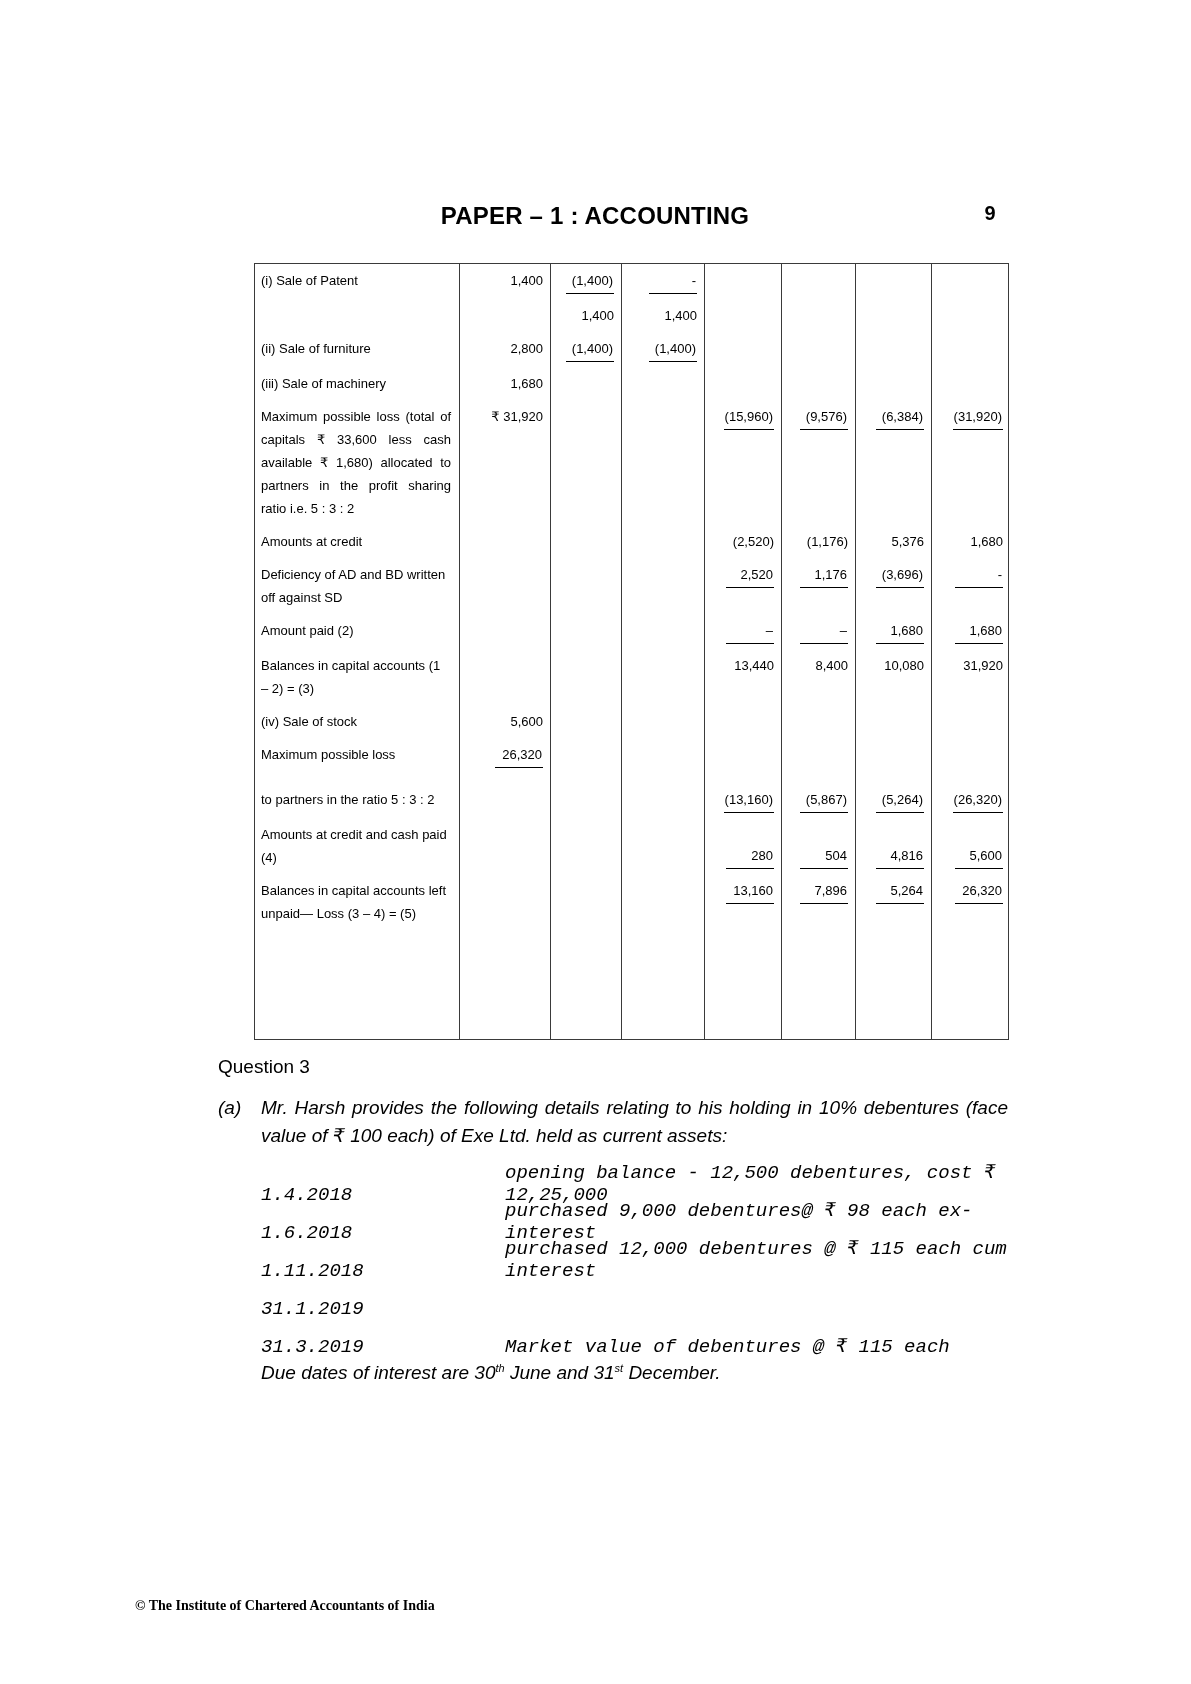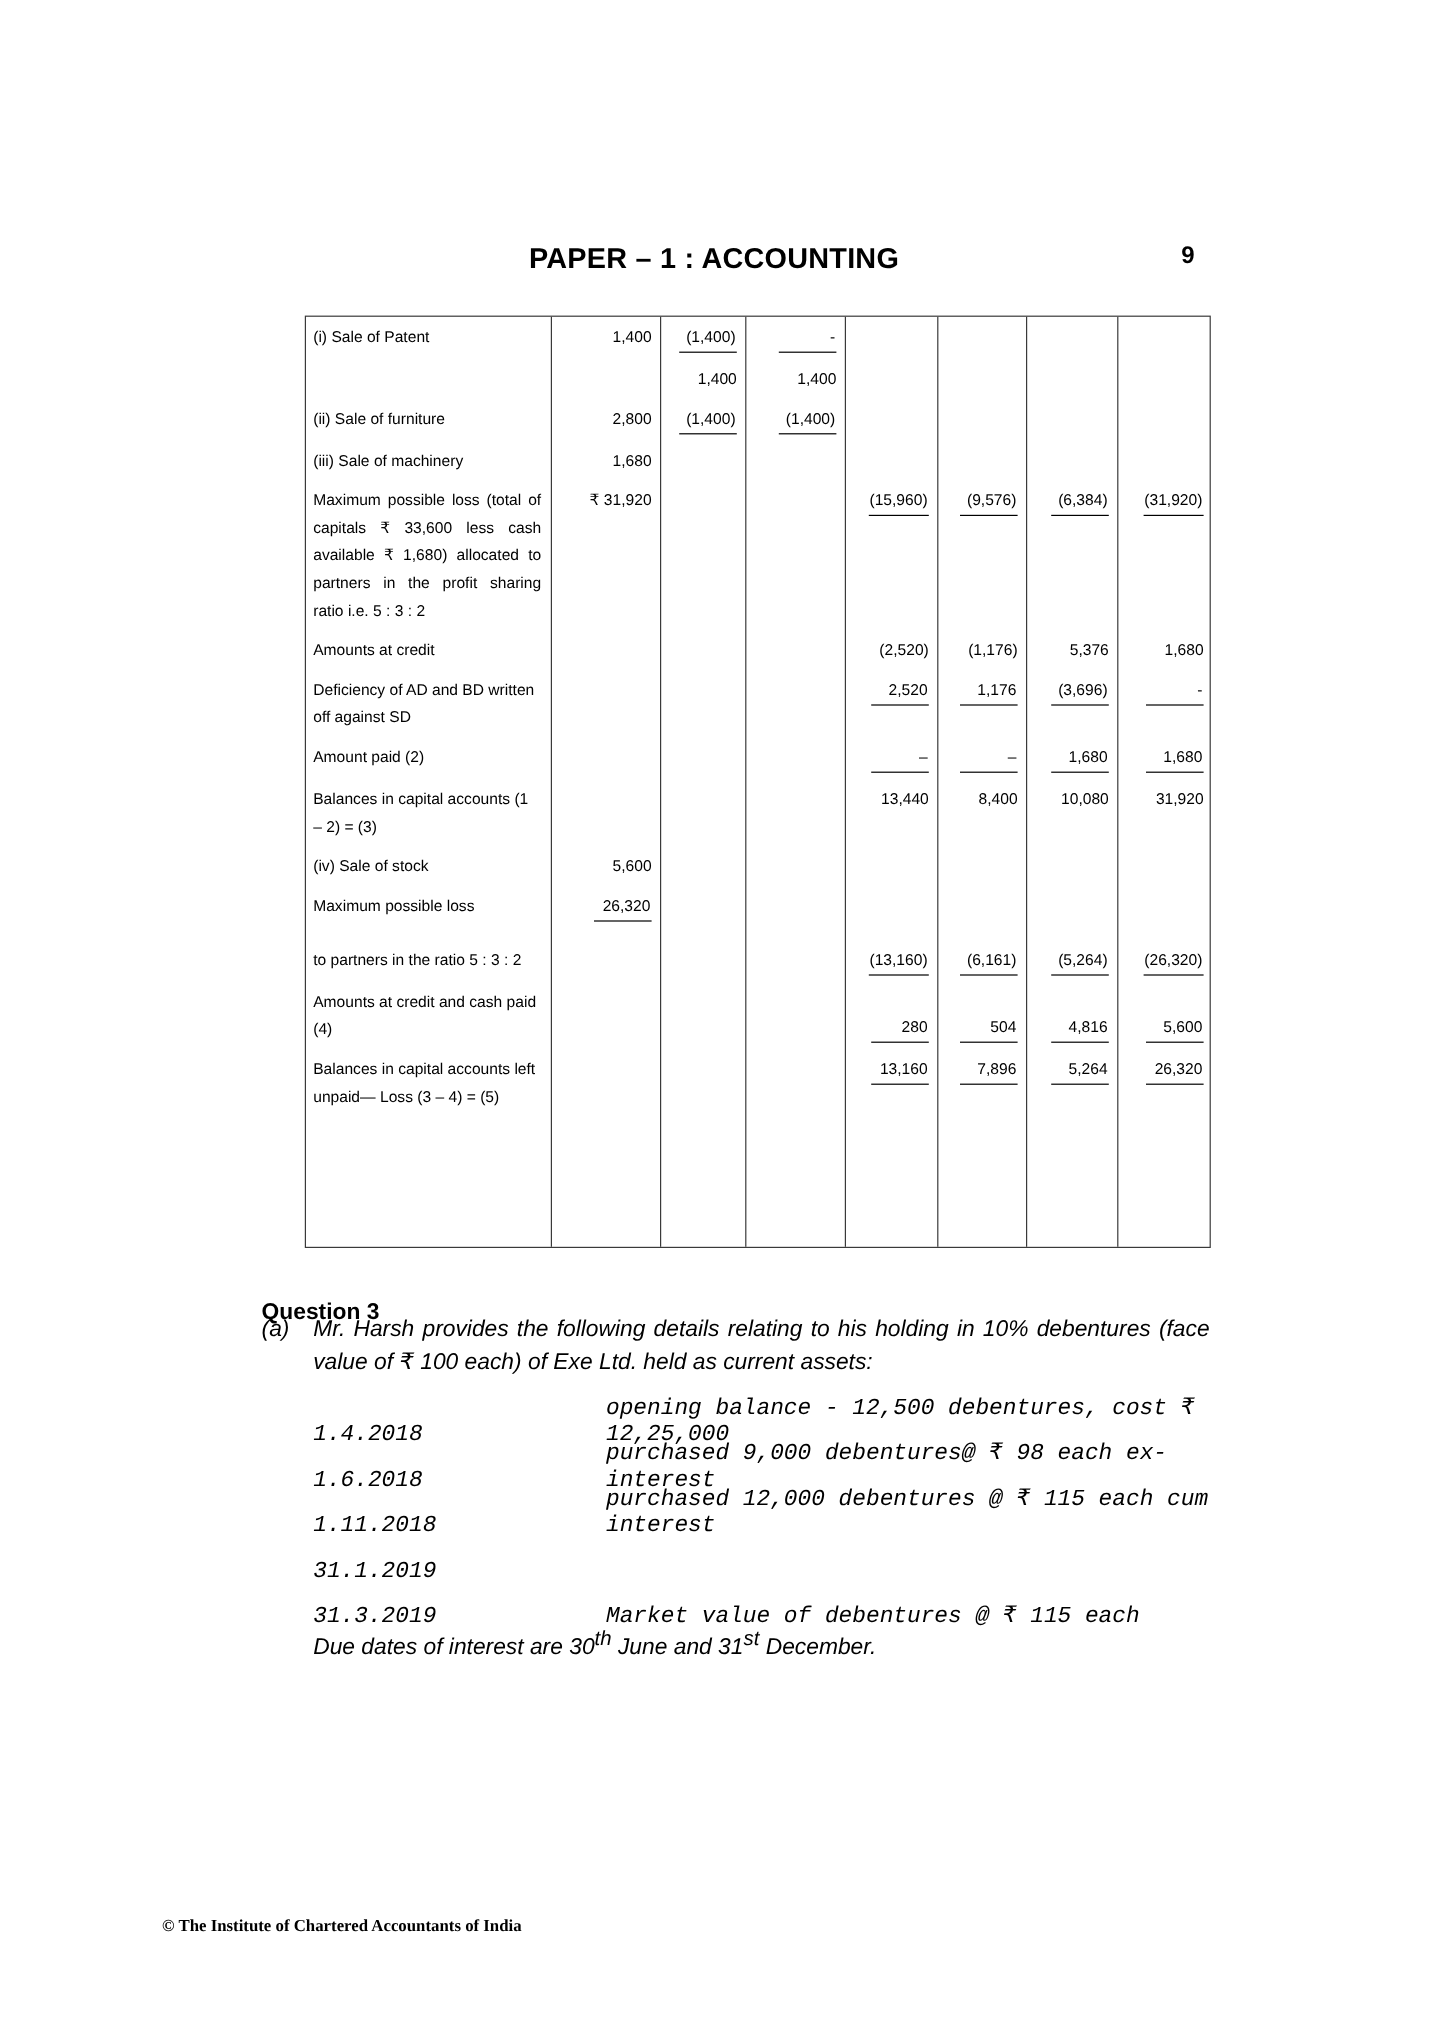--- a/index.html
+++ b/index.html
@@ -261,7 +261,7 @@
           <span class="num u">(13,160)</span>
         </div>
         <div class="cell cv">
-          <span class="num u">(6,161)</span>
+          <span class="num u">(5,867)</span>
         </div>
         <div class="cell cv">
           <span class="num u">(5,264)</span>

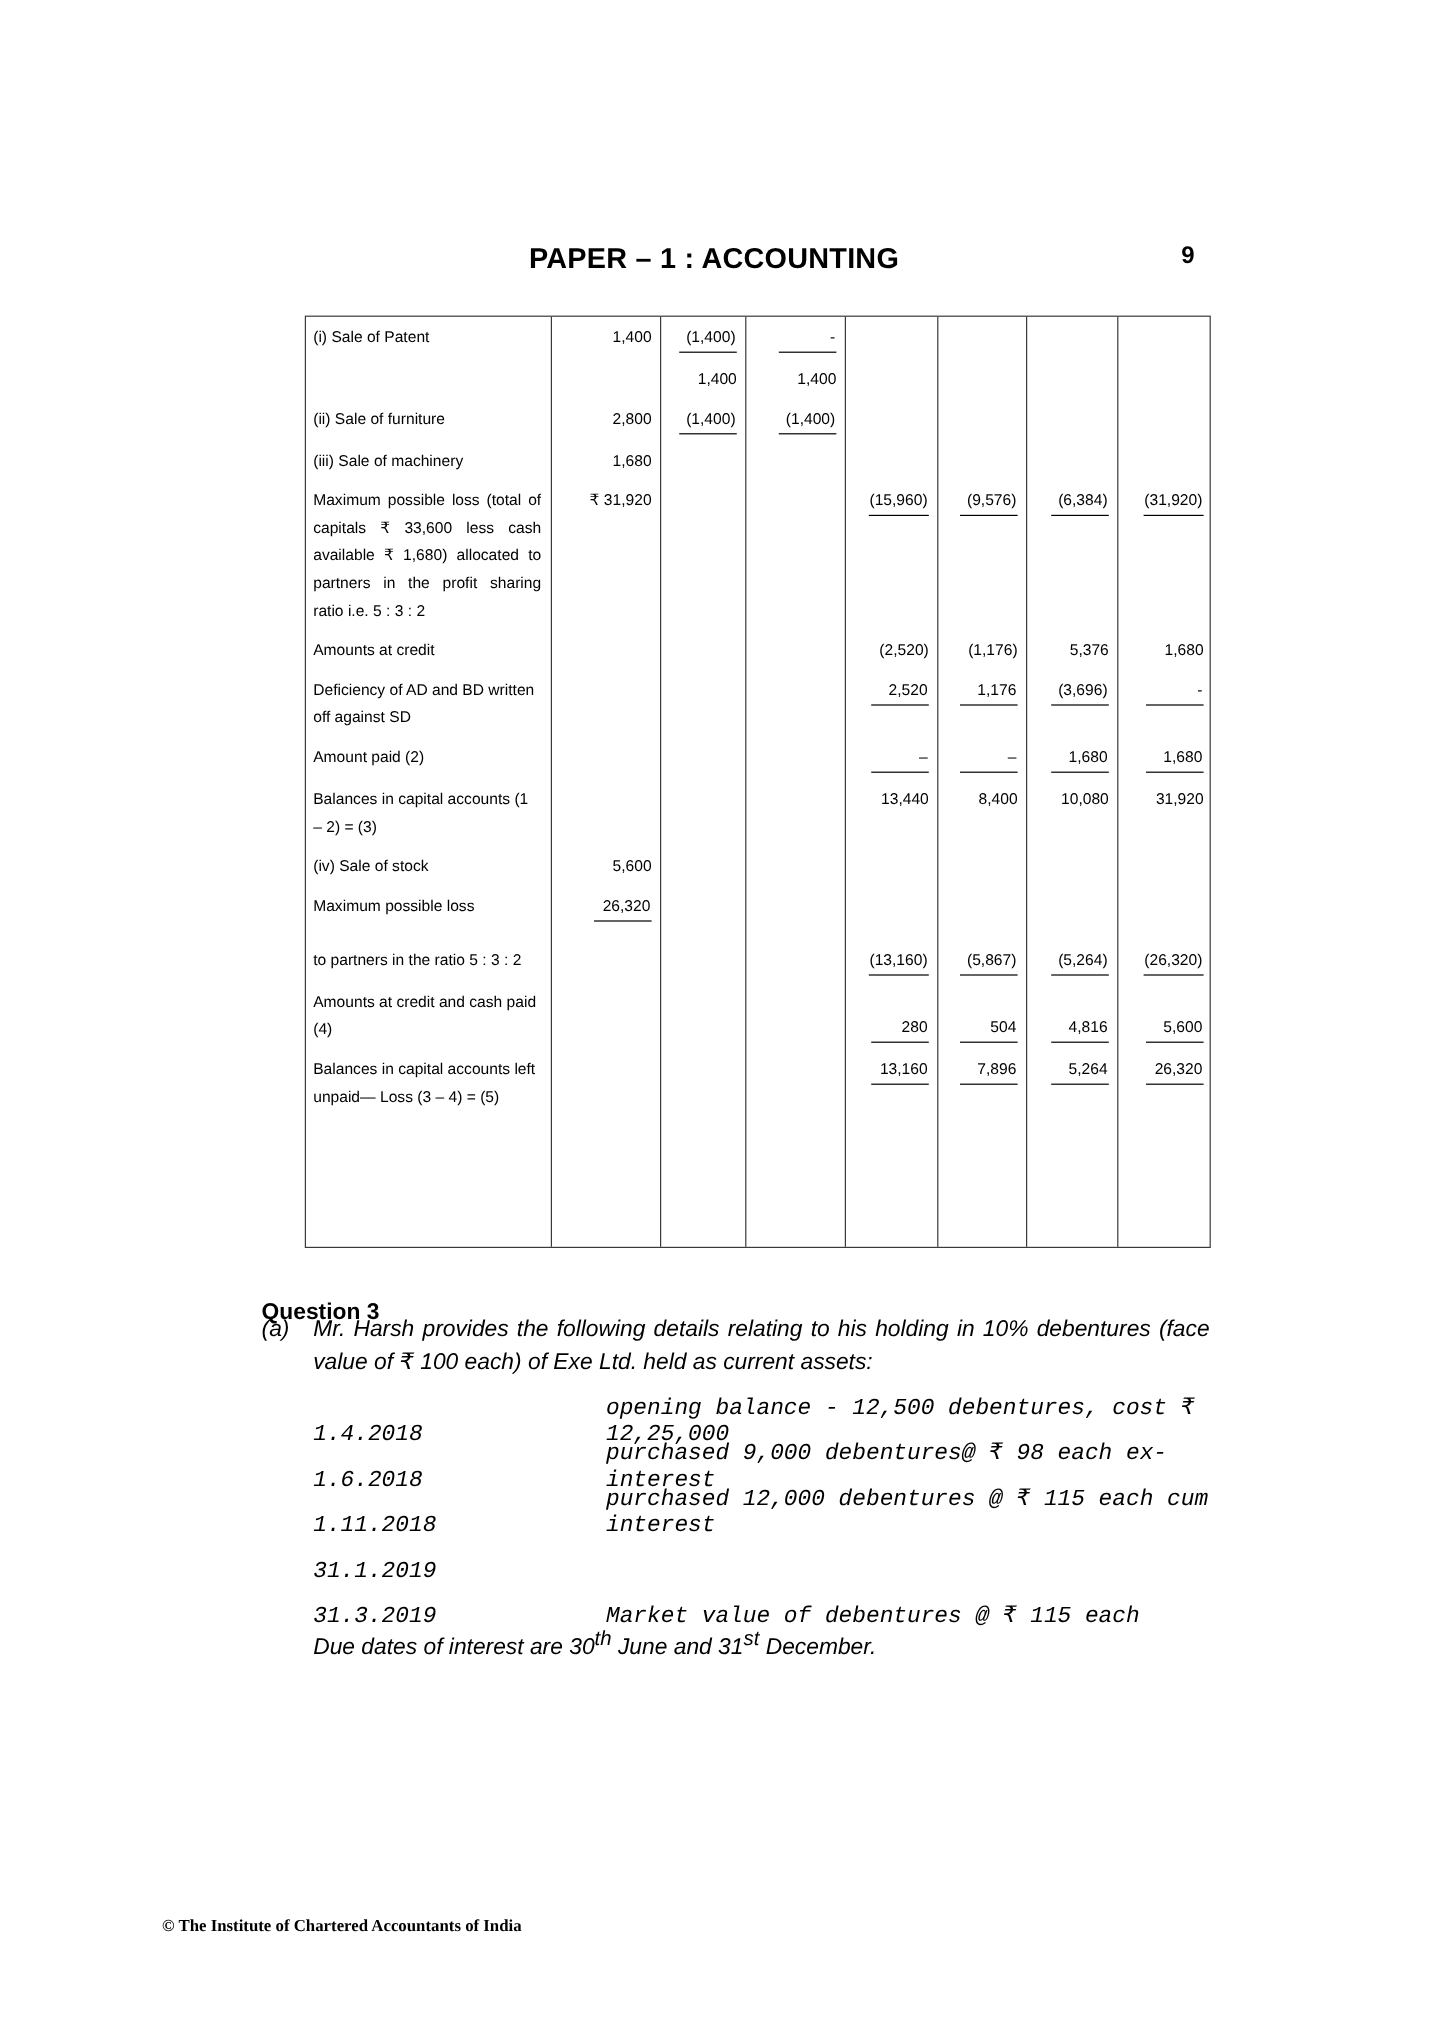--- a/index.html
+++ b/index.html
@@ -34,7 +34,7 @@
   .num{display:inline-block;white-space:nowrap;}
   .num.u{border-bottom:1.5px solid #000;min-width:46px;text-align:right;padding:0 1px 1px 1px;}
   
-  .q-head{position:absolute;left:218px;top:1056px;font-size:19px;font-weight:bold;margin-top:27px;}
+  .q-head{position:absolute;left:218px;top:1056px;font-size:19px;font-weight:normal;}
   .q-para{
     position:absolute;left:218px;top:1094px;width:790px;
     font-style:italic;font-size:19px;line-height:28px;display:flex;

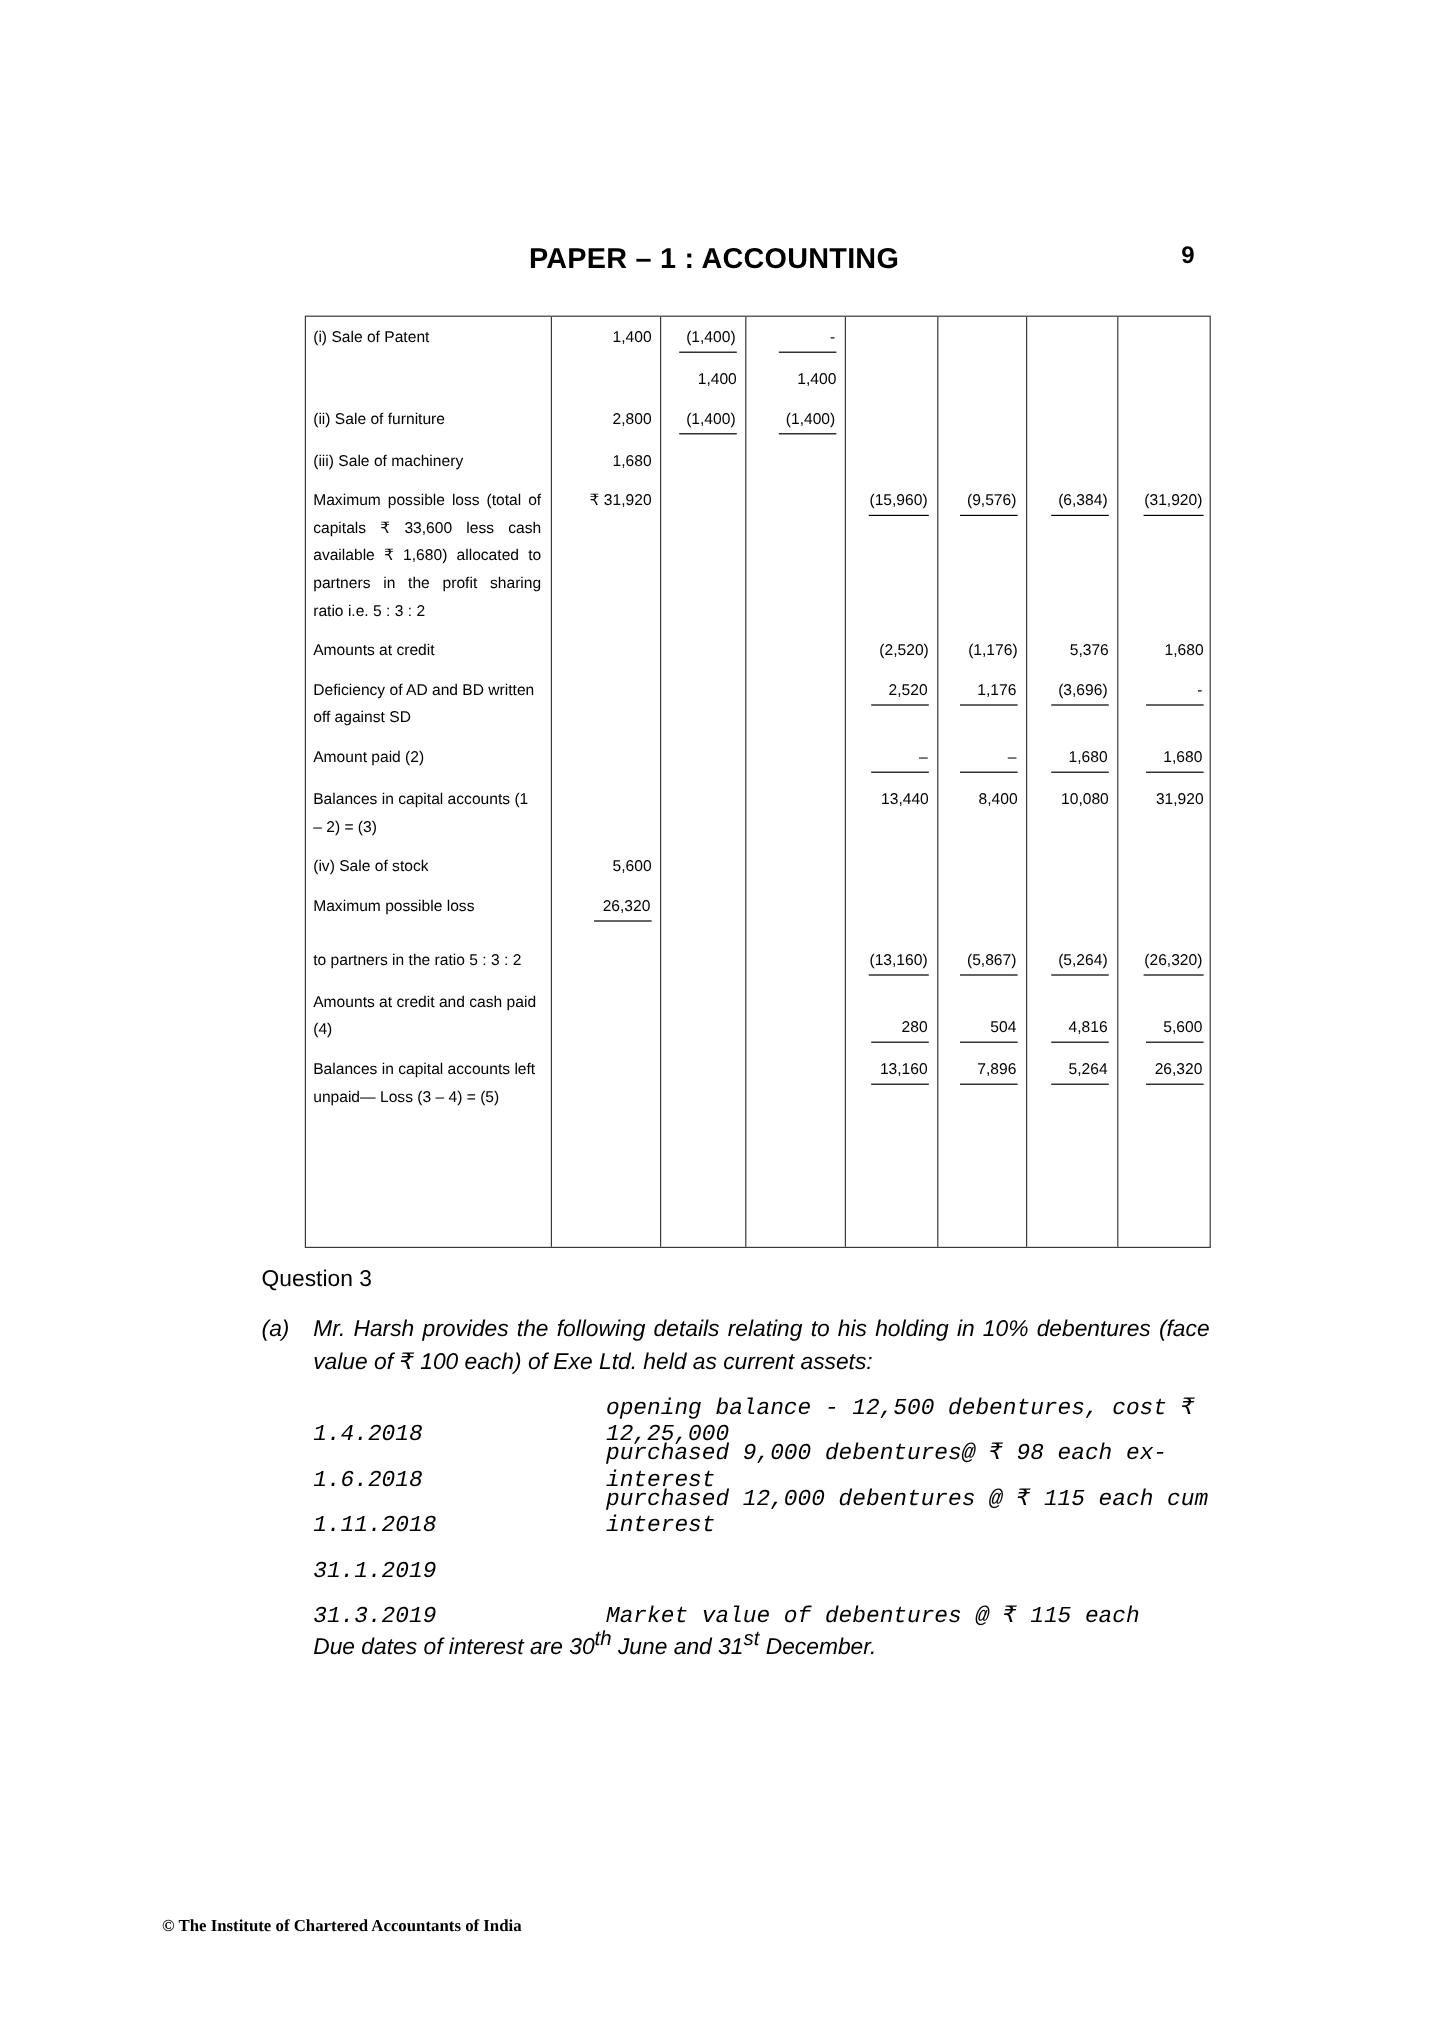--- a/index.html
+++ b/index.html
@@ -46,7 +46,7 @@
   .q-date{width:244px;flex:0 0 244px;}
   .q-desc{flex:1;}
   .q-due{position:absolute;left:261px;top:1362px;font-style:italic;font-size:19px;}
-  .q-due sup{font-size:17px;line-height:0;}
+  .q-due sup{font-size:11px;line-height:0;}
   
   .footer{
     position:absolute;left:135px;top:1598px;

